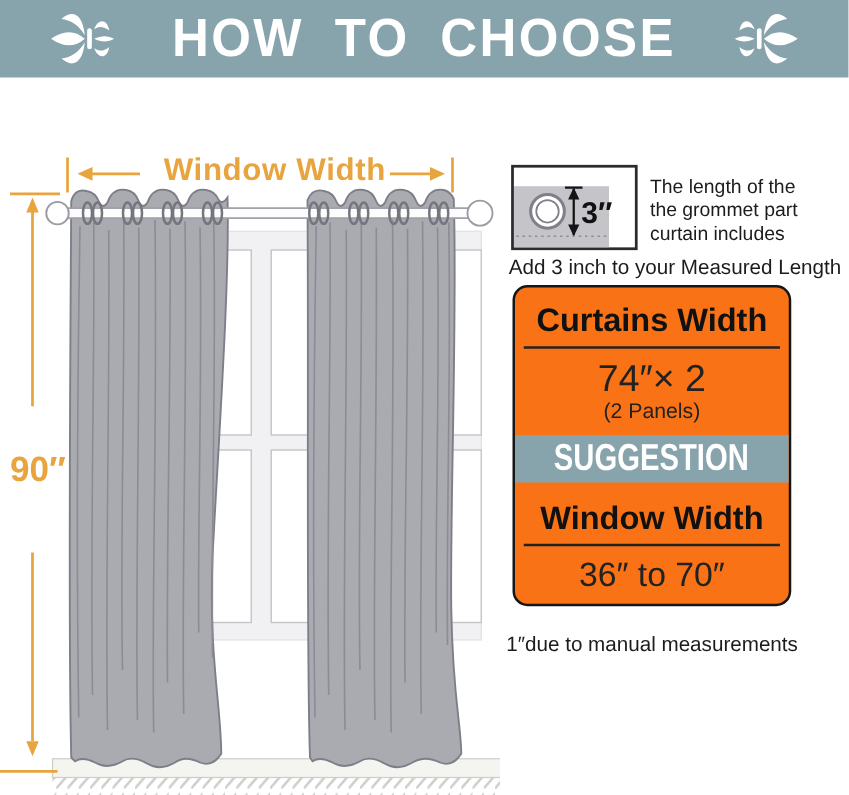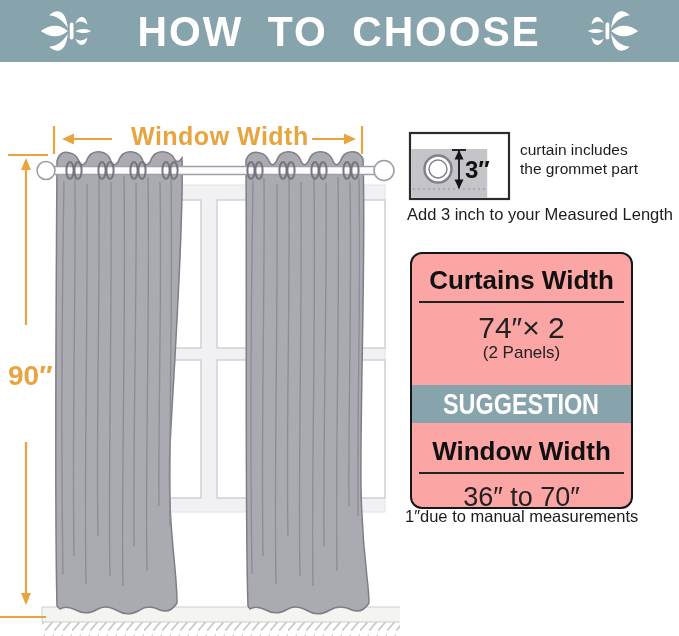--- a/index.html
+++ b/index.html
@@ -200,6 +200,7 @@
   </svg>
 
   <div class="grommet-desc">
+    <span>The length of the</span>
     <span>curtain includes</span>
     <span>the grommet part</span>
   </div>

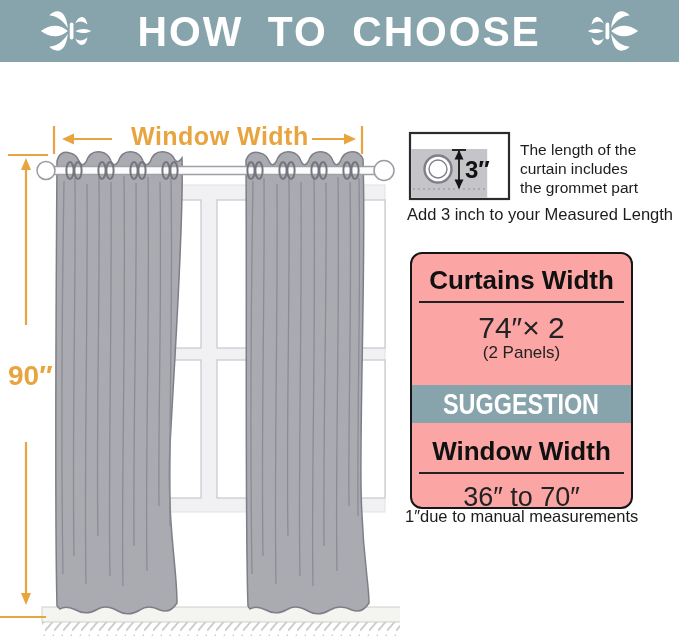--- a/index.html
+++ b/index.html
@@ -201,8 +201,8 @@
 
   <div class="grommet-desc">
     <span>The length of the</span>
+    <span>the grommet part</span>
     <span>curtain includes</span>
-    <span>the grommet part</span>
   </div>
 
   <div class="add-note">Add 3 inch to your Measured Length</div>

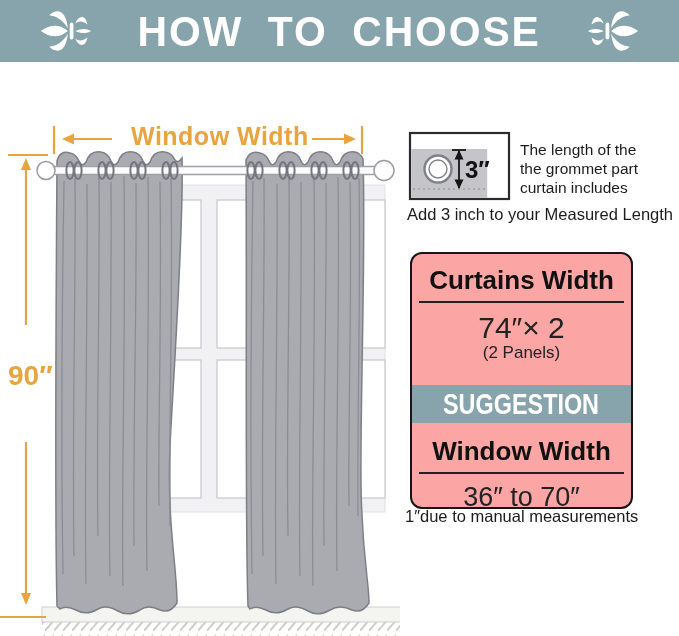--- a/index.html
+++ b/index.html
@@ -27,8 +27,8 @@
   .add-note{position:absolute;left:407px;top:205px;width:272px;font-size:16.5px;color:#1c1c1c;
             white-space:nowrap;}
 
-  .sbox{position:absolute;left:410px;top:252px;width:223px;height:257px;border:2px solid #161616;
-        border-radius:12px;background:#fca5a5;box-sizing:border-box;text-align:center;overflow:hidden;}
+  .sbox{position:absolute;left:410px;top:228px;width:223px;height:257px;border:2px solid #161616;
+        border-radius:12px;background:#f97316;box-sizing:border-box;text-align:center;overflow:hidden;}
   .sbox .t-bold{font-size:26px;font-weight:bold;color:#111;margin-top:11px;line-height:30px;}
   .sbox .divider{height:2px;background:#222;margin:6px 7px 0 7px;}
   .sbox .value{font-size:30px;font-weight:400;color:#222;margin-top:9px;line-height:32px;}

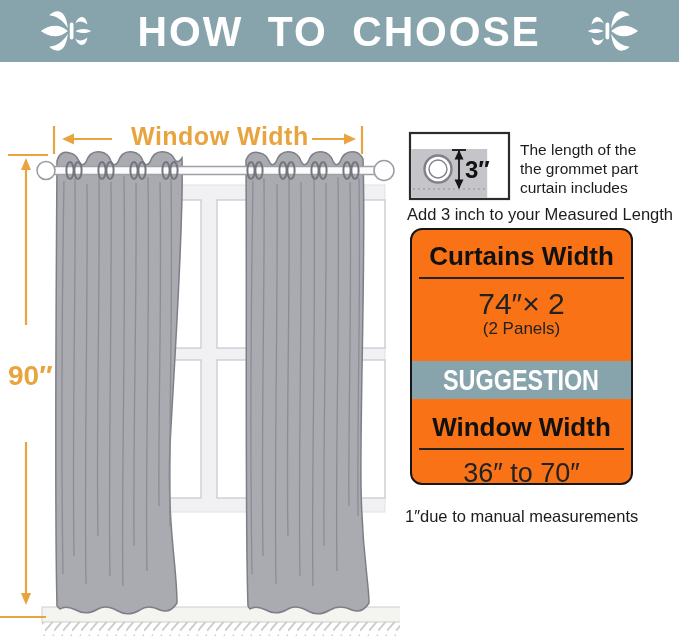--- a/index.html
+++ b/index.html
@@ -33,7 +33,7 @@
   .sbox .divider{height:2px;background:#222;margin:6px 7px 0 7px;}
   .sbox .value{font-size:30px;font-weight:400;color:#222;margin-top:9px;line-height:32px;}
   .sbox .sub{font-size:17px;color:#222;line-height:18px;}
-  .sbox .band{margin-top:23px;height:38px;background:#87a3ab;display:flex;align-items:center;
+  .sbox .band{margin-top:10px;height:38px;background:#87a3ab;display:flex;align-items:center;
               justify-content:center;}
   .sbox .band span{color:#fff;font-size:30px;font-weight:bold;letter-spacing:0px;
                    transform:scaleX(.78);white-space:nowrap;}

